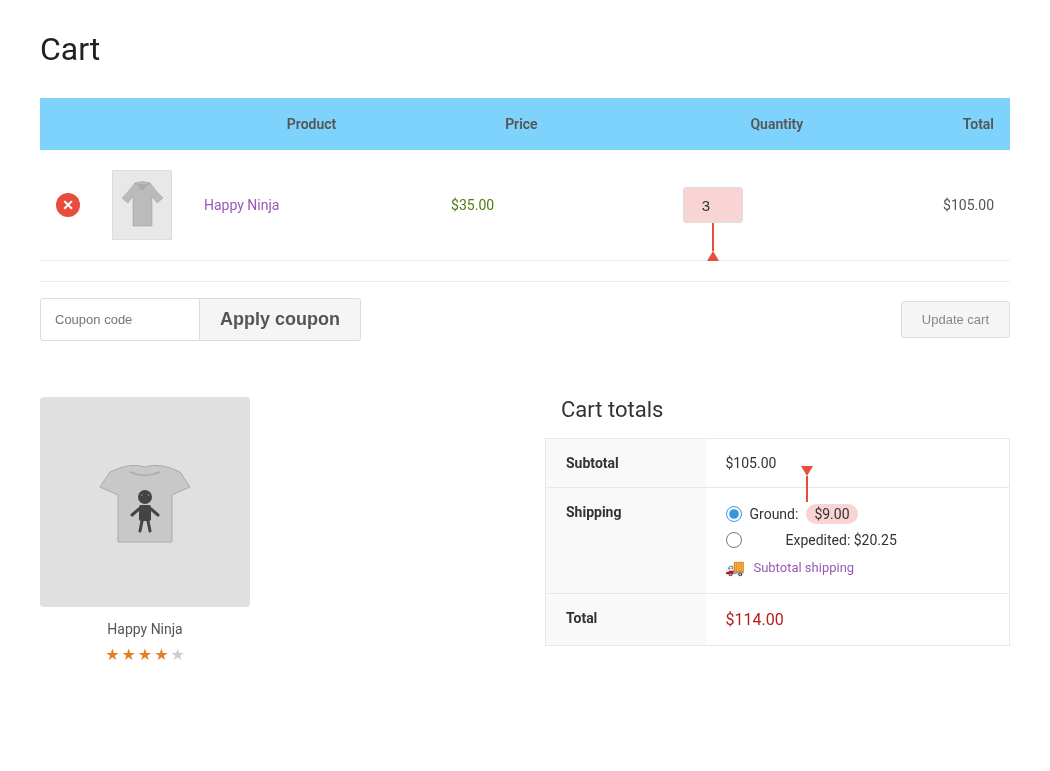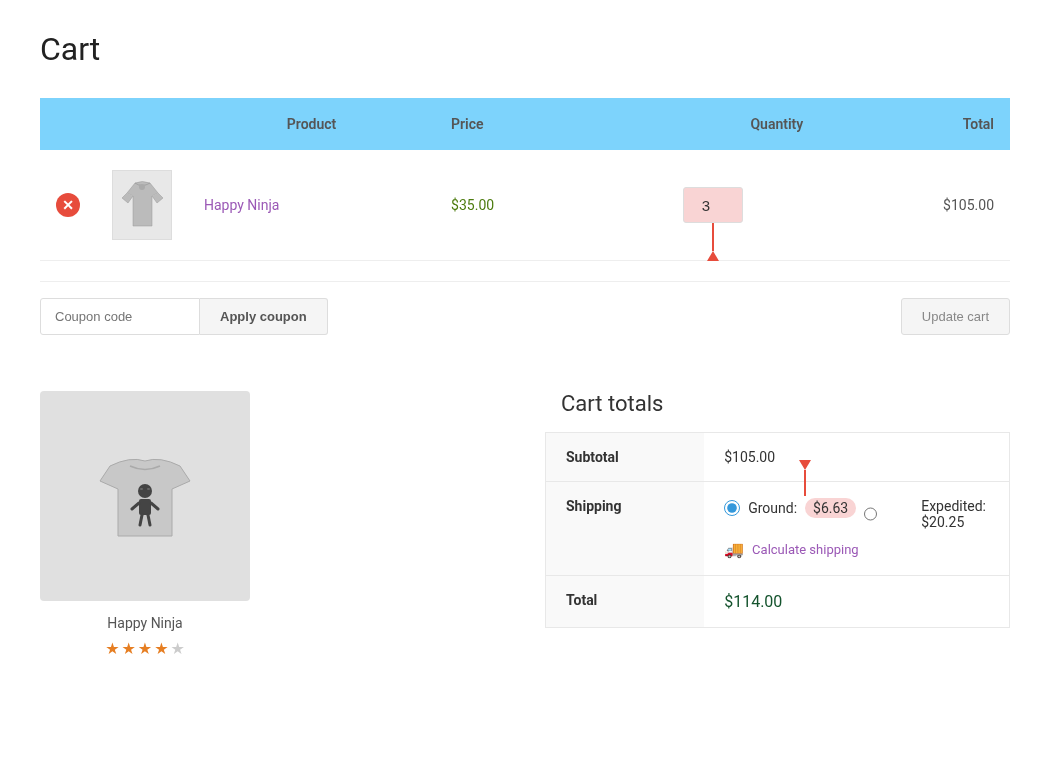--- a/index.html
+++ b/index.html
@@ -12,7 +12,7 @@
     .cart-table thead tr { background: #7dd3fc; }
     .cart-table thead th { padding: 18px 16px; text-align: left; font-weight: 600; color: #555; font-size: 14px; }
     .cart-table thead th.col-product { text-align: center; }
-    .cart-table thead th.col-price { text-align: left; }
+    .cart-table thead th.col-price { text-align: center; }
     .cart-table thead th.col-qty { text-align: right; }
     .cart-table thead th.col-total { text-align: right; }
     .cart-table tbody tr { border-bottom: 1px solid #eee; }

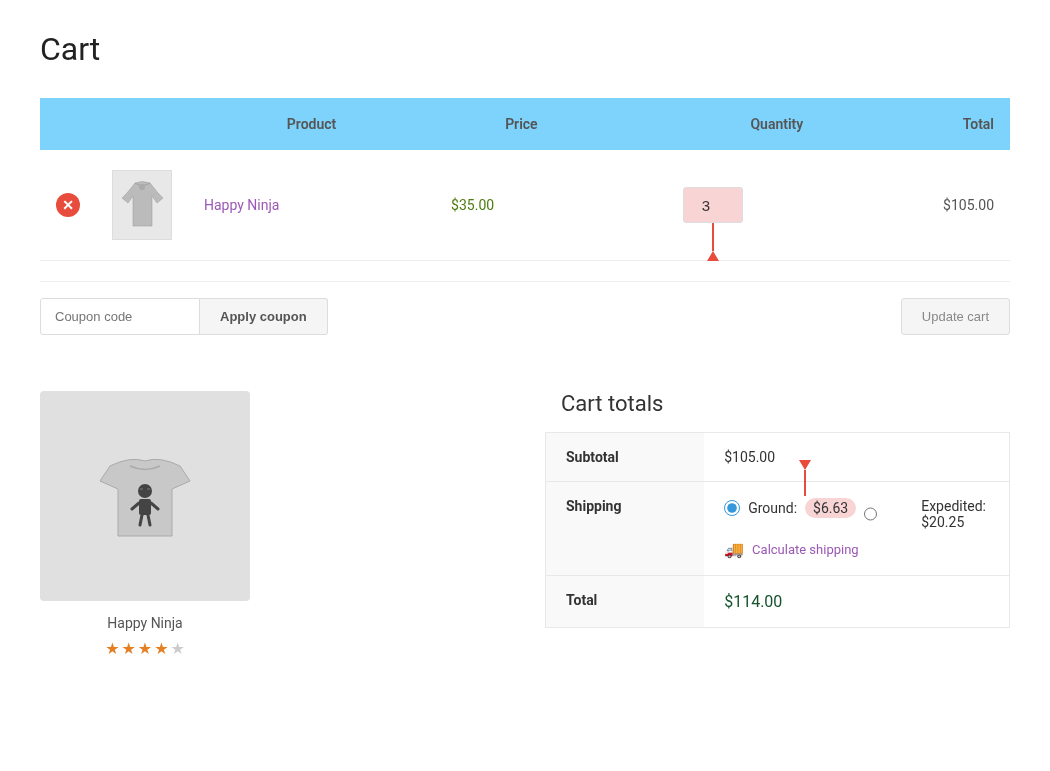--- a/index.html
+++ b/index.html
@@ -42,7 +42,7 @@
     .coupon-row { display: flex; align-items: center; justify-content: space-between; padding: 16px 0; border-top: 1px solid #eee; }
     .coupon-left { display: flex; gap: 0; }
     .coupon-input { border: 1px solid #ddd; padding: 10px 14px; border-radius: 3px 0 0 3px; font-size: 13px; color: #999; width: 160px; background: #fff; outline: none; }
-    .coupon-btn { background: #f5f5f5; border: 1px solid #ddd; border-left: none; padding: 10px 20px; border-radius: 0 3px 3px 0; cursor: pointer; font-size: 13px; font-weight: 700; color: #555; }
+    .coupon-btn { background: #f5f5f5; border: 1px solid #ddd; border-left: none; padding: 10px 20px; border-radius: 0 3px 3px 0; cursor: pointer; font-size: 18px; font-weight: 700; color: #555; }
     .update-cart-btn { background: #f5f5f5; border: 1px solid #ddd; padding: 10px 20px; border-radius: 3px; cursor: pointer; font-size: 13px; color: #888; }
 
     

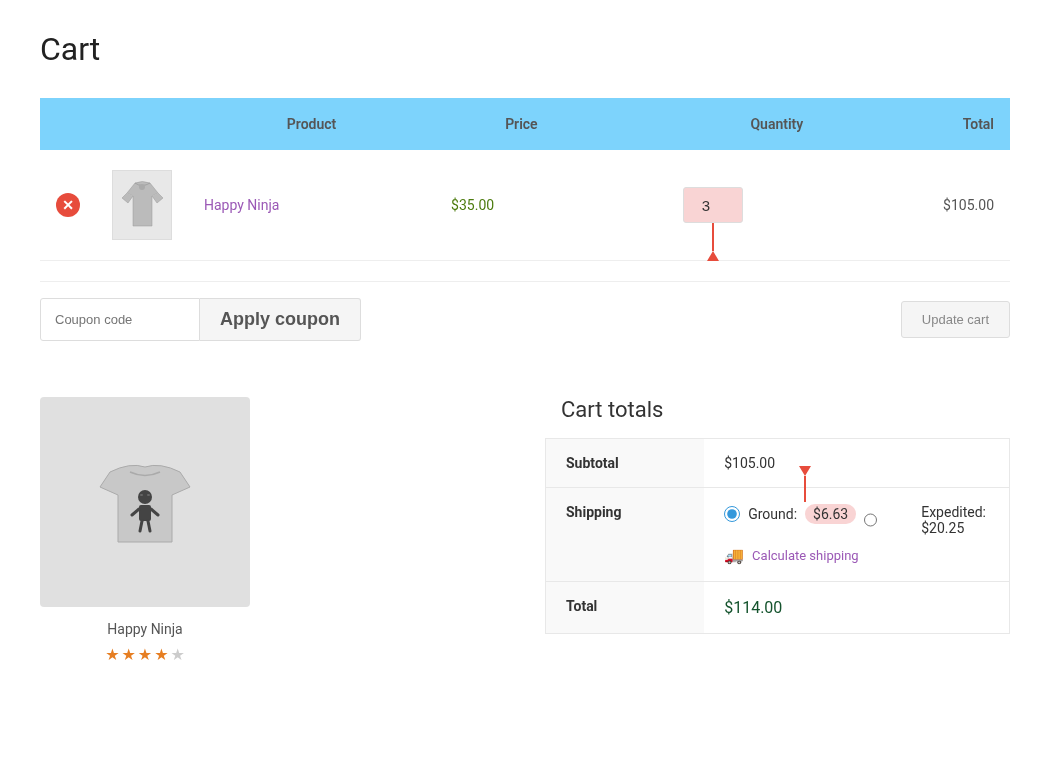--- a/index.html
+++ b/index.html
@@ -69,7 +69,7 @@
     .totals-table td:first-child { background: #f9f9f9; font-weight: 700; color: #333; width: 160px; }
     .totals-table td:last-child { background: #fff; }
 
-    .shipping-options { display: flex; flex-direction: row; gap: 8px; }
+    .shipping-options { display: flex; flex-direction: column; gap: 8px; }
     .shipping-option { display: flex; align-items: center; gap: 8px; }
     .radio-btn { width: 16px; height: 16px; accent-color: #3498db; cursor: pointer; }
 

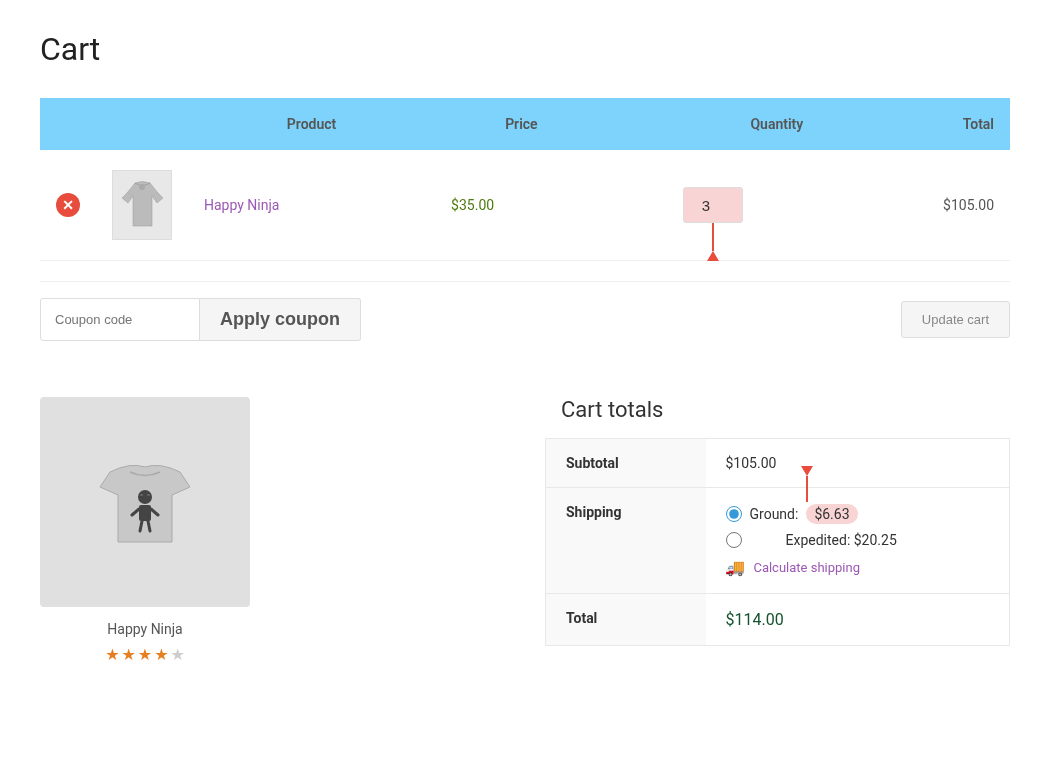--- a/index.html
+++ b/index.html
@@ -200,7 +200,7 @@
                 <label class="shipping-option" style="cursor:pointer;">
                   <input type="radio" class="radio-btn" name="shipping" checked="" style="">
                   <span>Ground: </span>
-                  <span class="shipping-price-highlight">$6.63</span>
+                  <span class="shipping-price-highlight">$9.00</span>
                 </label>
 
                 <div style="position:absolute; top:-38px; left:75px; display:flex; flex-direction:column; align-items:center; pointer-events:none;">

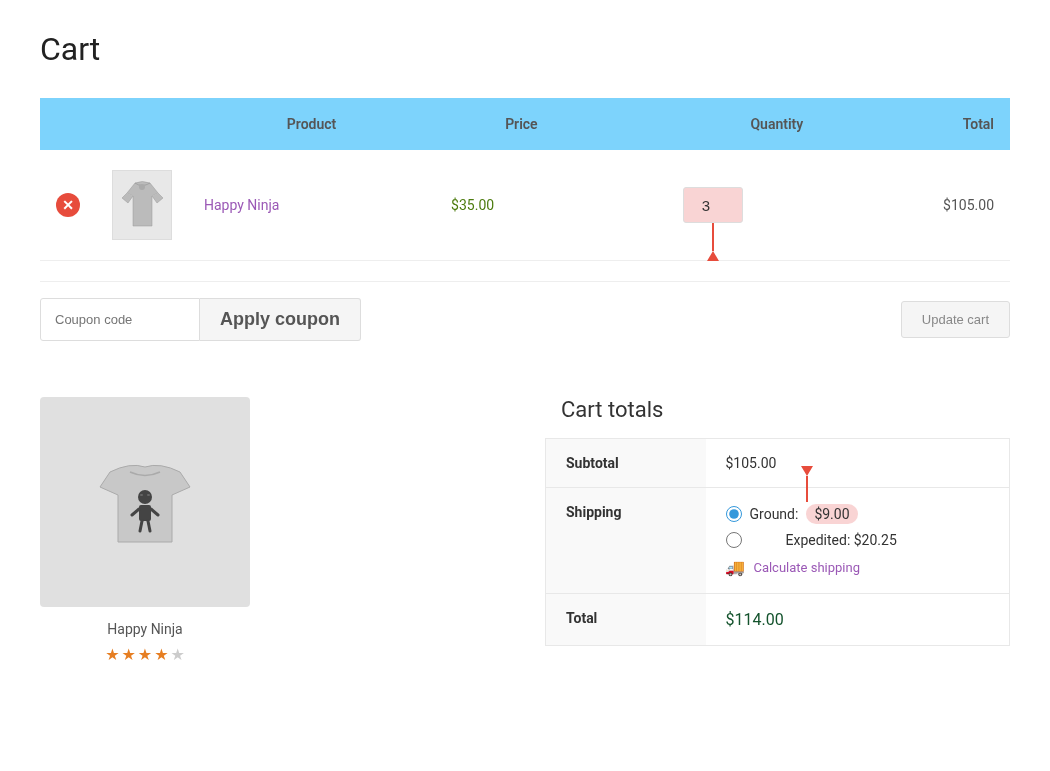--- a/index.html
+++ b/index.html
@@ -215,7 +215,7 @@
             </div>
             <div class="calculate-shipping">
               <span class="truck-icon">🚚</span>
-              <span>Calculate shipping</span>
+              <span>Subtotal shipping</span>
             </div>
           </td>
         </tr>

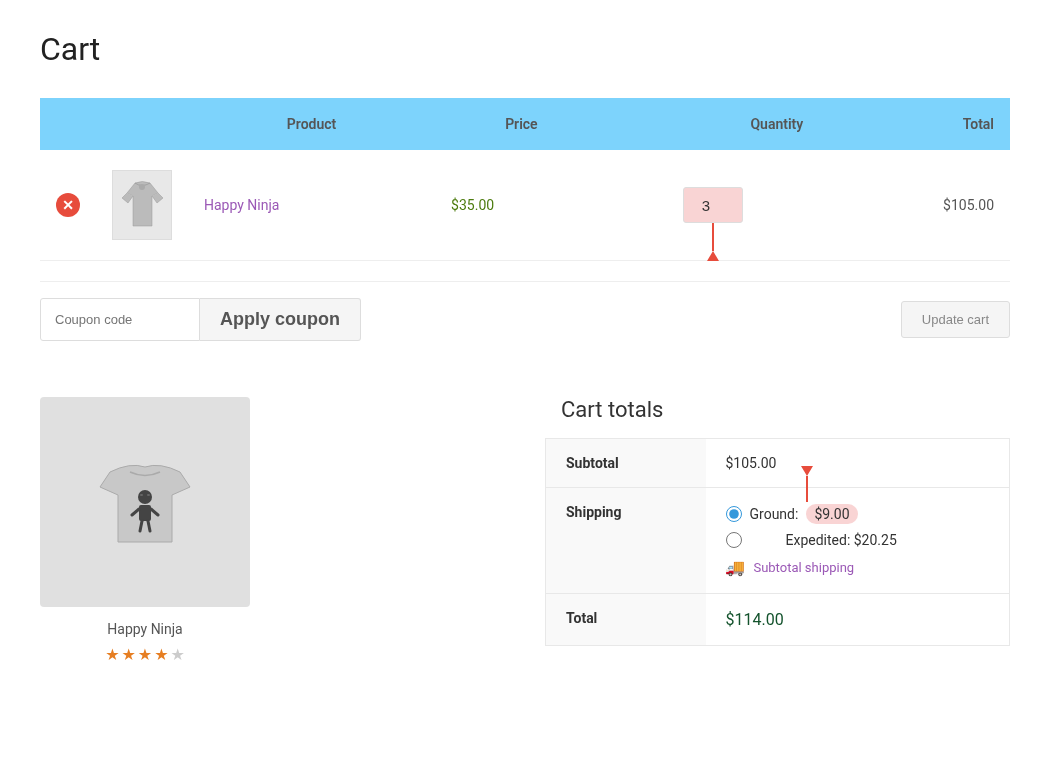--- a/index.html
+++ b/index.html
@@ -78,7 +78,7 @@
     .calculate-shipping { display: flex; align-items: center; gap: 8px; color: #9b59b6; cursor: pointer; margin-top: 10px; font-size: 13px; }
     .truck-icon { font-size: 16px; }
 
-    .total-amount { font-size: 16px; color: #14532d; }
+    .total-amount { font-size: 16px; color: #b91c1c; }
   </style>
 </head>
 <body>

